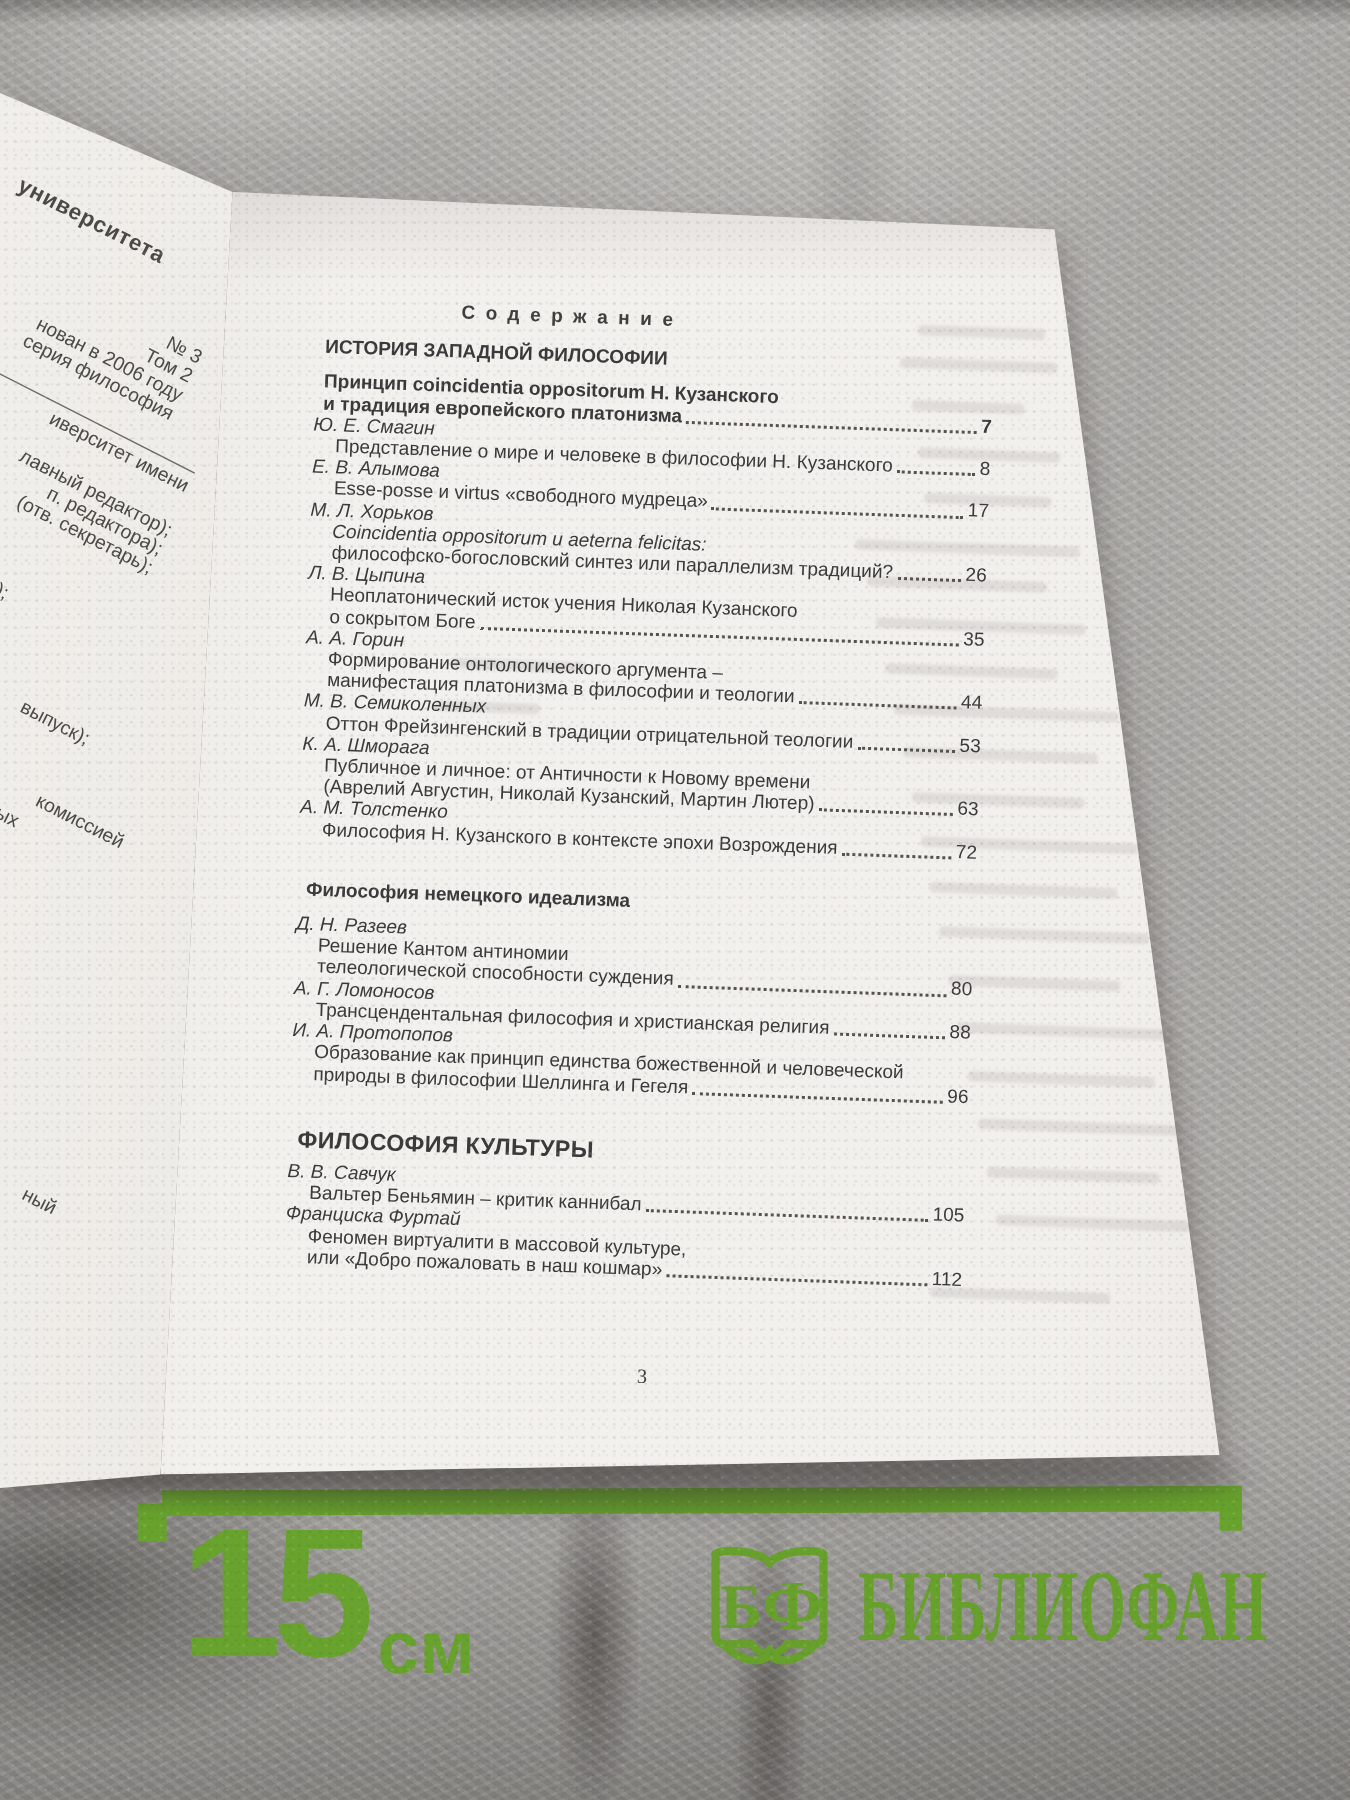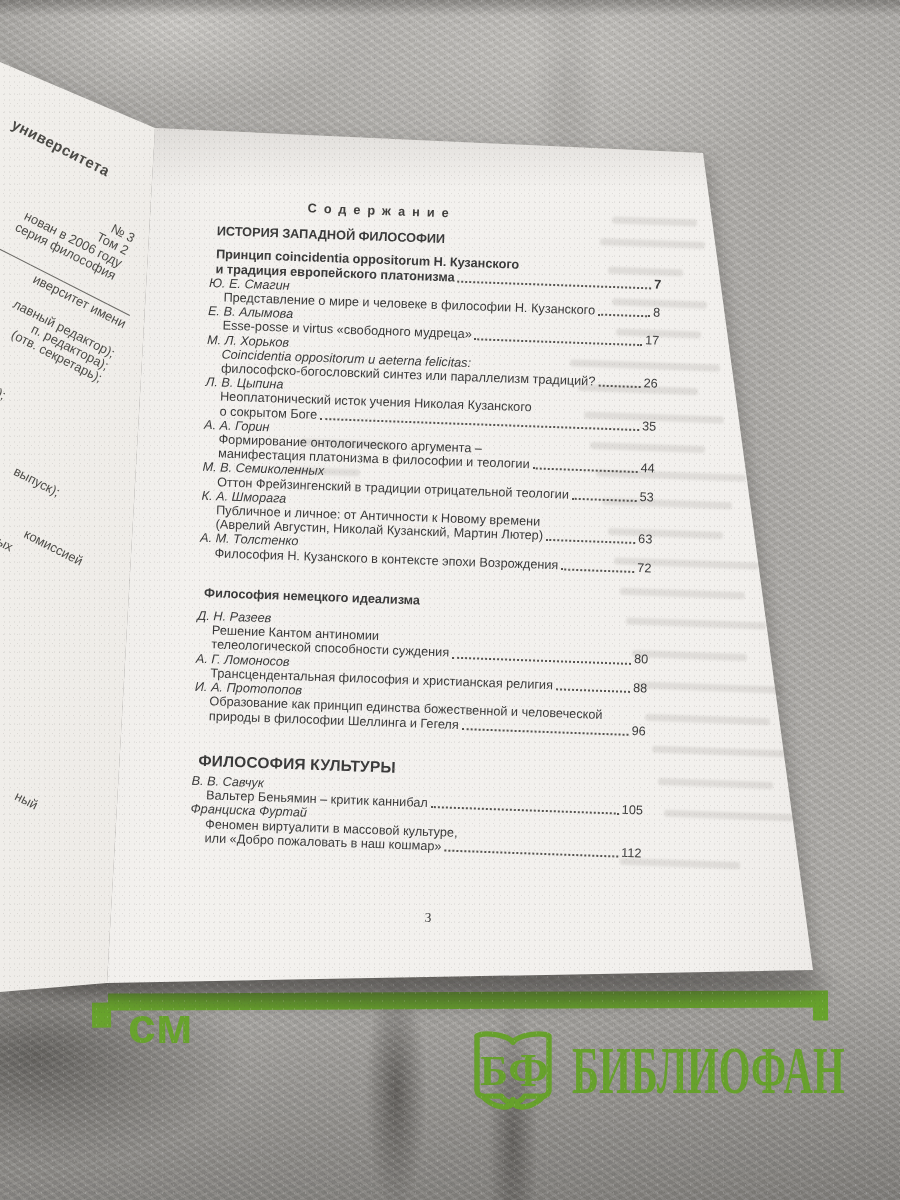--- a/index.html
+++ b/index.html
@@ -104,6 +104,7 @@
 
   <div class="ruler-bar"></div>
   <div class="ruler-label">
+    <span class="r-num">15</span>
     <span class="r-unit">см</span>
   </div>
 

